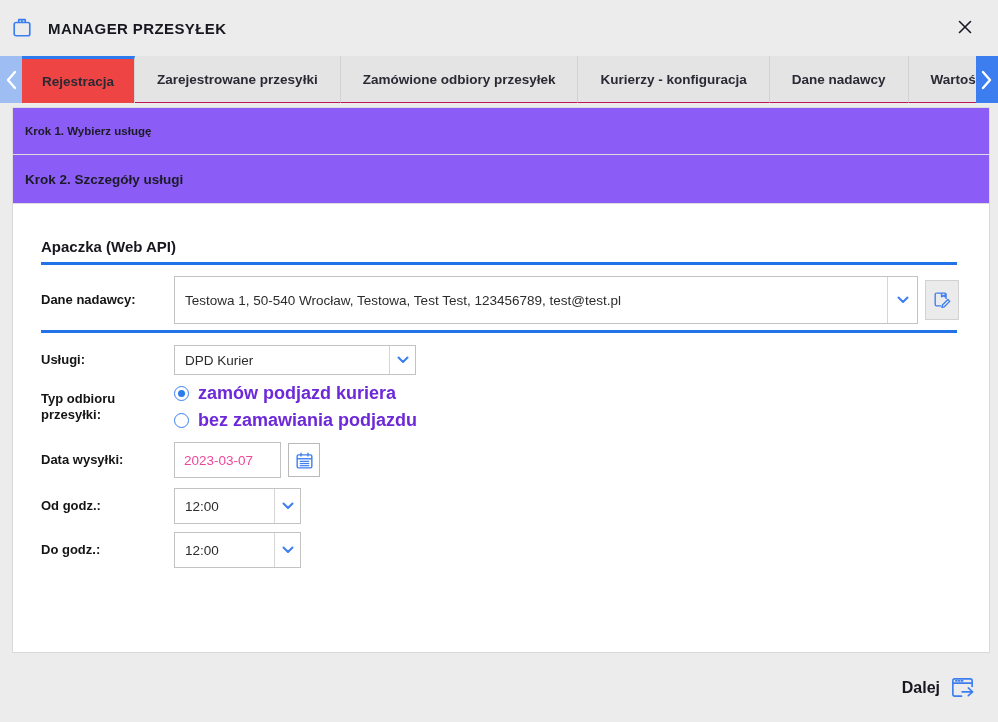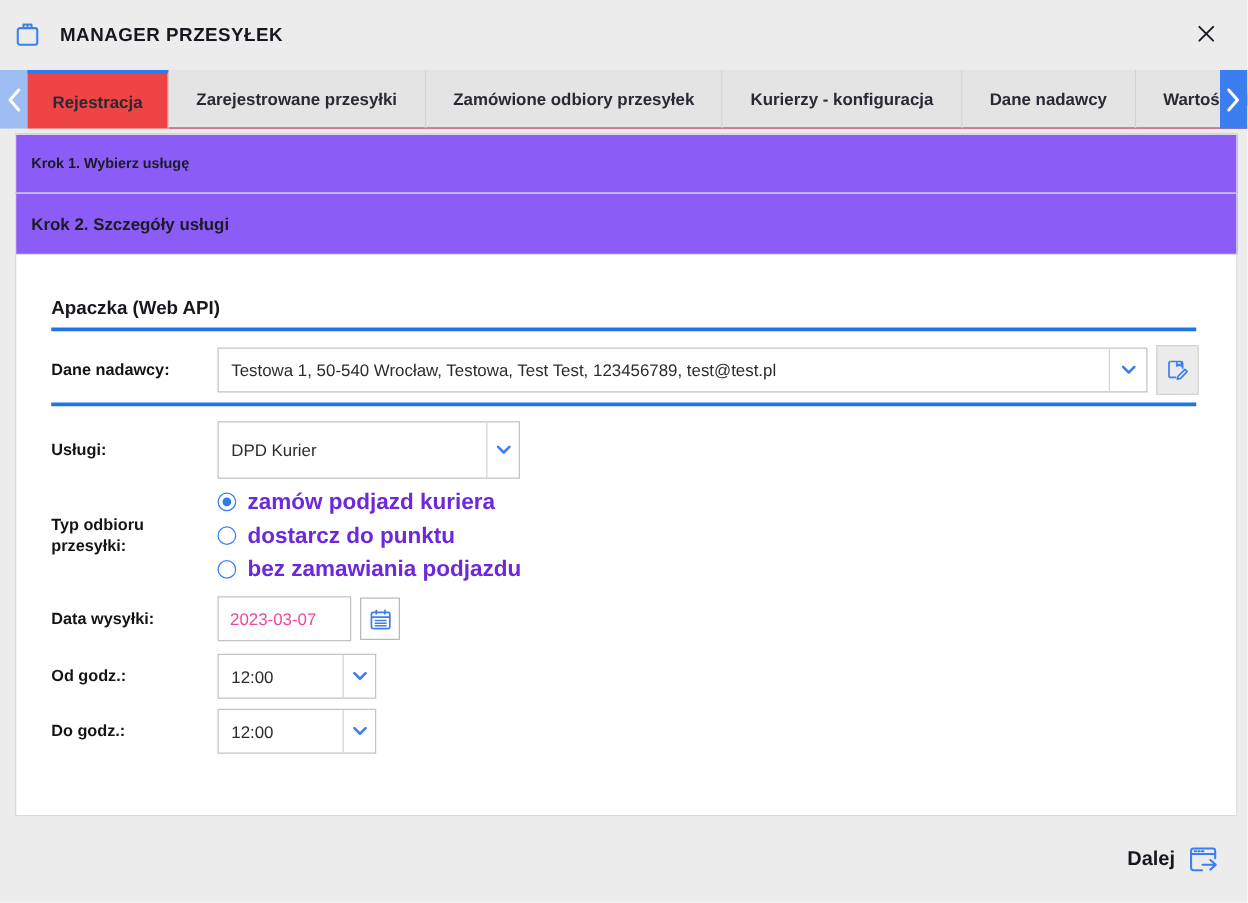--- a/index.html
+++ b/index.html
@@ -123,7 +123,7 @@
     <div class="frow" style="margin-top:11px;">
       <div class="flabel">Dane nadawcy:</div>
       <div style="display:flex; align-items:center;">
-        <div class="combo" style="width:744px; height:36px;">
+        <div class="combo" style="width:744px; height:48px;">
           <div class="val">Testowa 1, 50-540 Wrocław, Testowa, Test Test, 123456789, test@test.pl</div>
           <div class="chev">
             <svg width="12" height="8" viewBox="0 0 12 8" fill="none" stroke="#3c7ef0" stroke-width="2" stroke-linecap="round" stroke-linejoin="round">

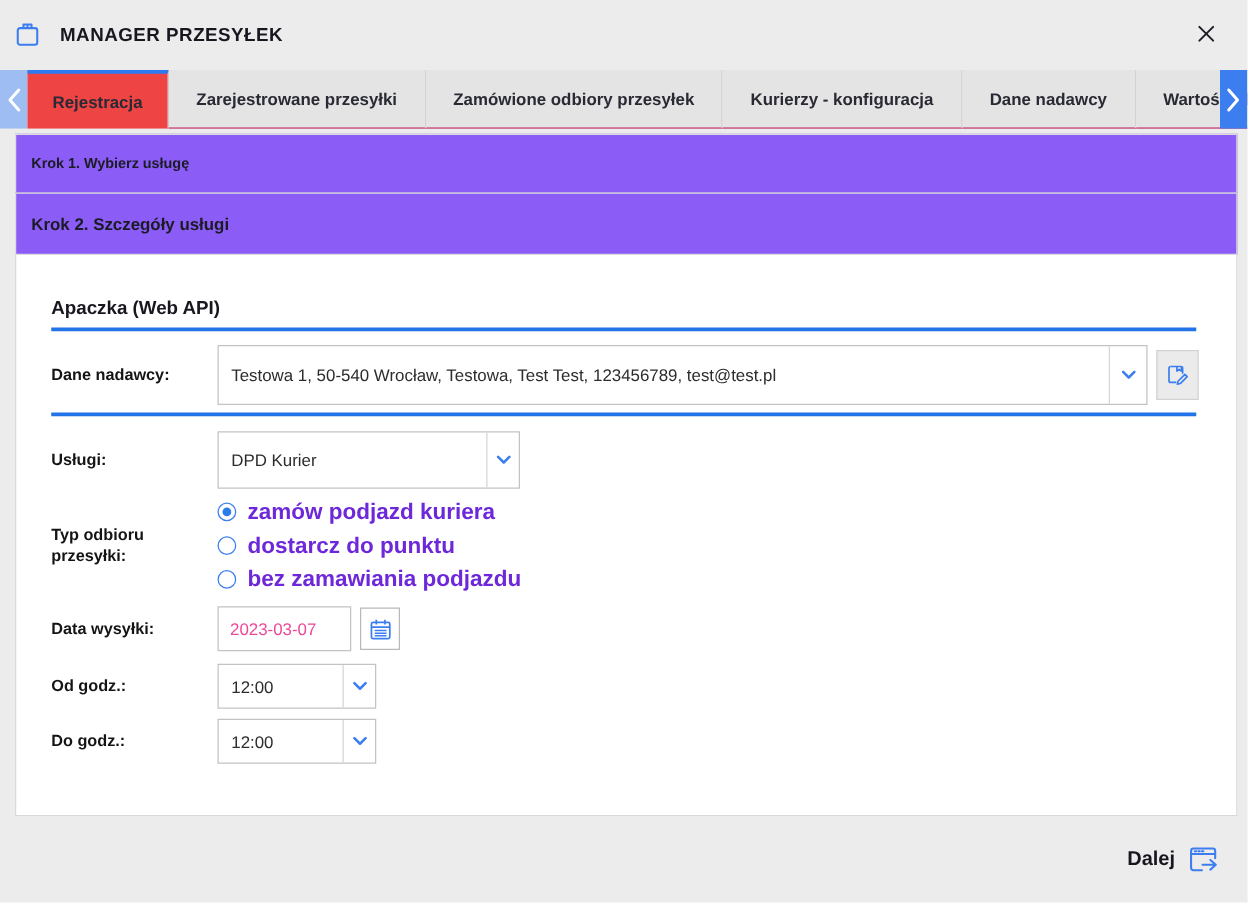--- a/index.html
+++ b/index.html
@@ -147,7 +147,7 @@
 
     <div class="frow" style="margin-top:12px;">
       <div class="flabel">Usługi:</div>
-      <div class="combo" style="width:242px; height:46px;">
+      <div class="combo" style="width:242px; height:30px;">
         <div class="val">DPD Kurier</div>
         <div class="chev" style="width:26px;">
           <svg width="12" height="8" viewBox="0 0 12 8" fill="none" stroke="#3c7ef0" stroke-width="2" stroke-linecap="round" stroke-linejoin="round">

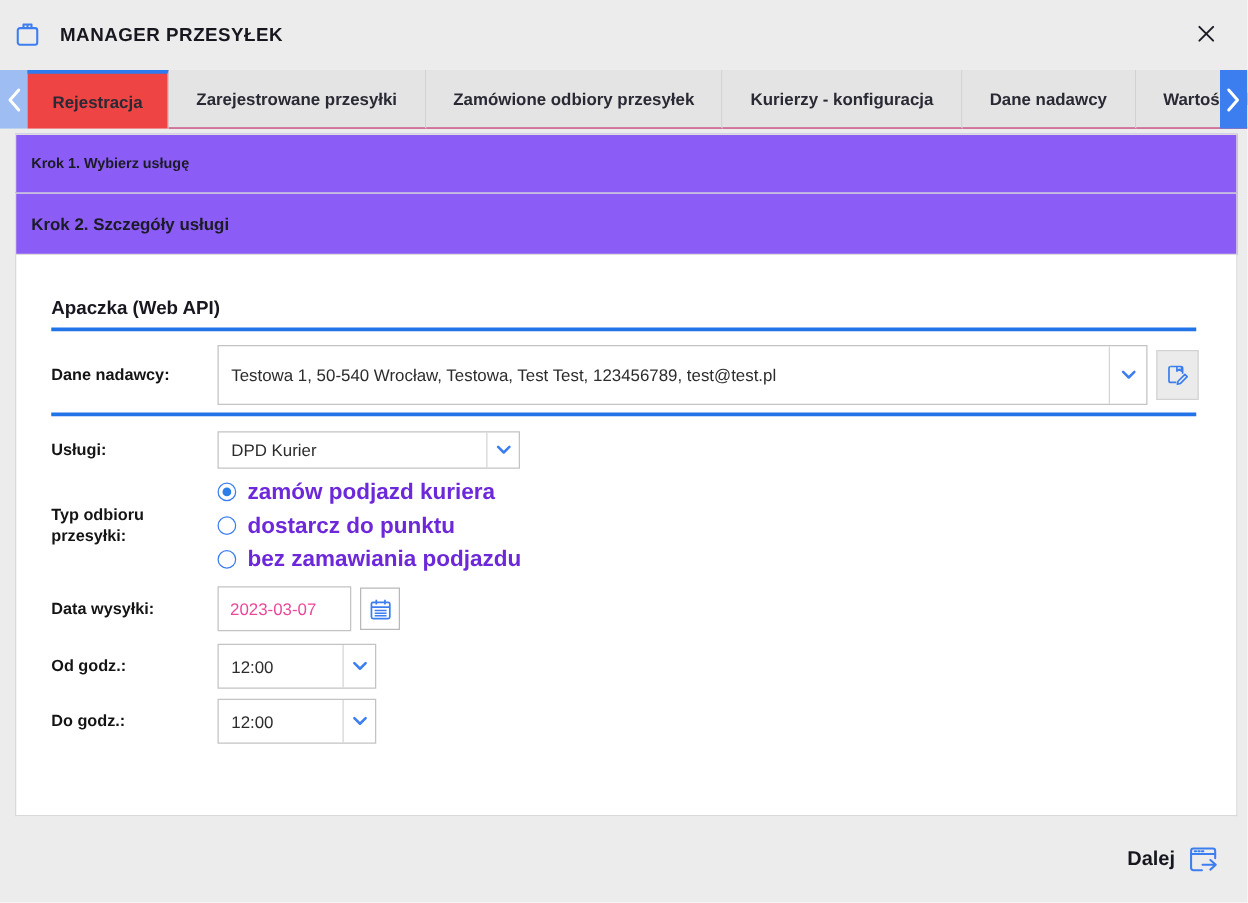--- a/index.html
+++ b/index.html
@@ -163,10 +163,6 @@
         <div class="radio-item">
           <span class="rdot sel"></span>
           <span class="rlabel">zamów podjazd kuriera</span>
-        </div>
-        <div class="radio-item">
-          <span class="rdot"></span>
-          <span class="rlabel">dostarcz do punktu</span>
         </div>
         <div class="radio-item">
           <span class="rdot"></span>

